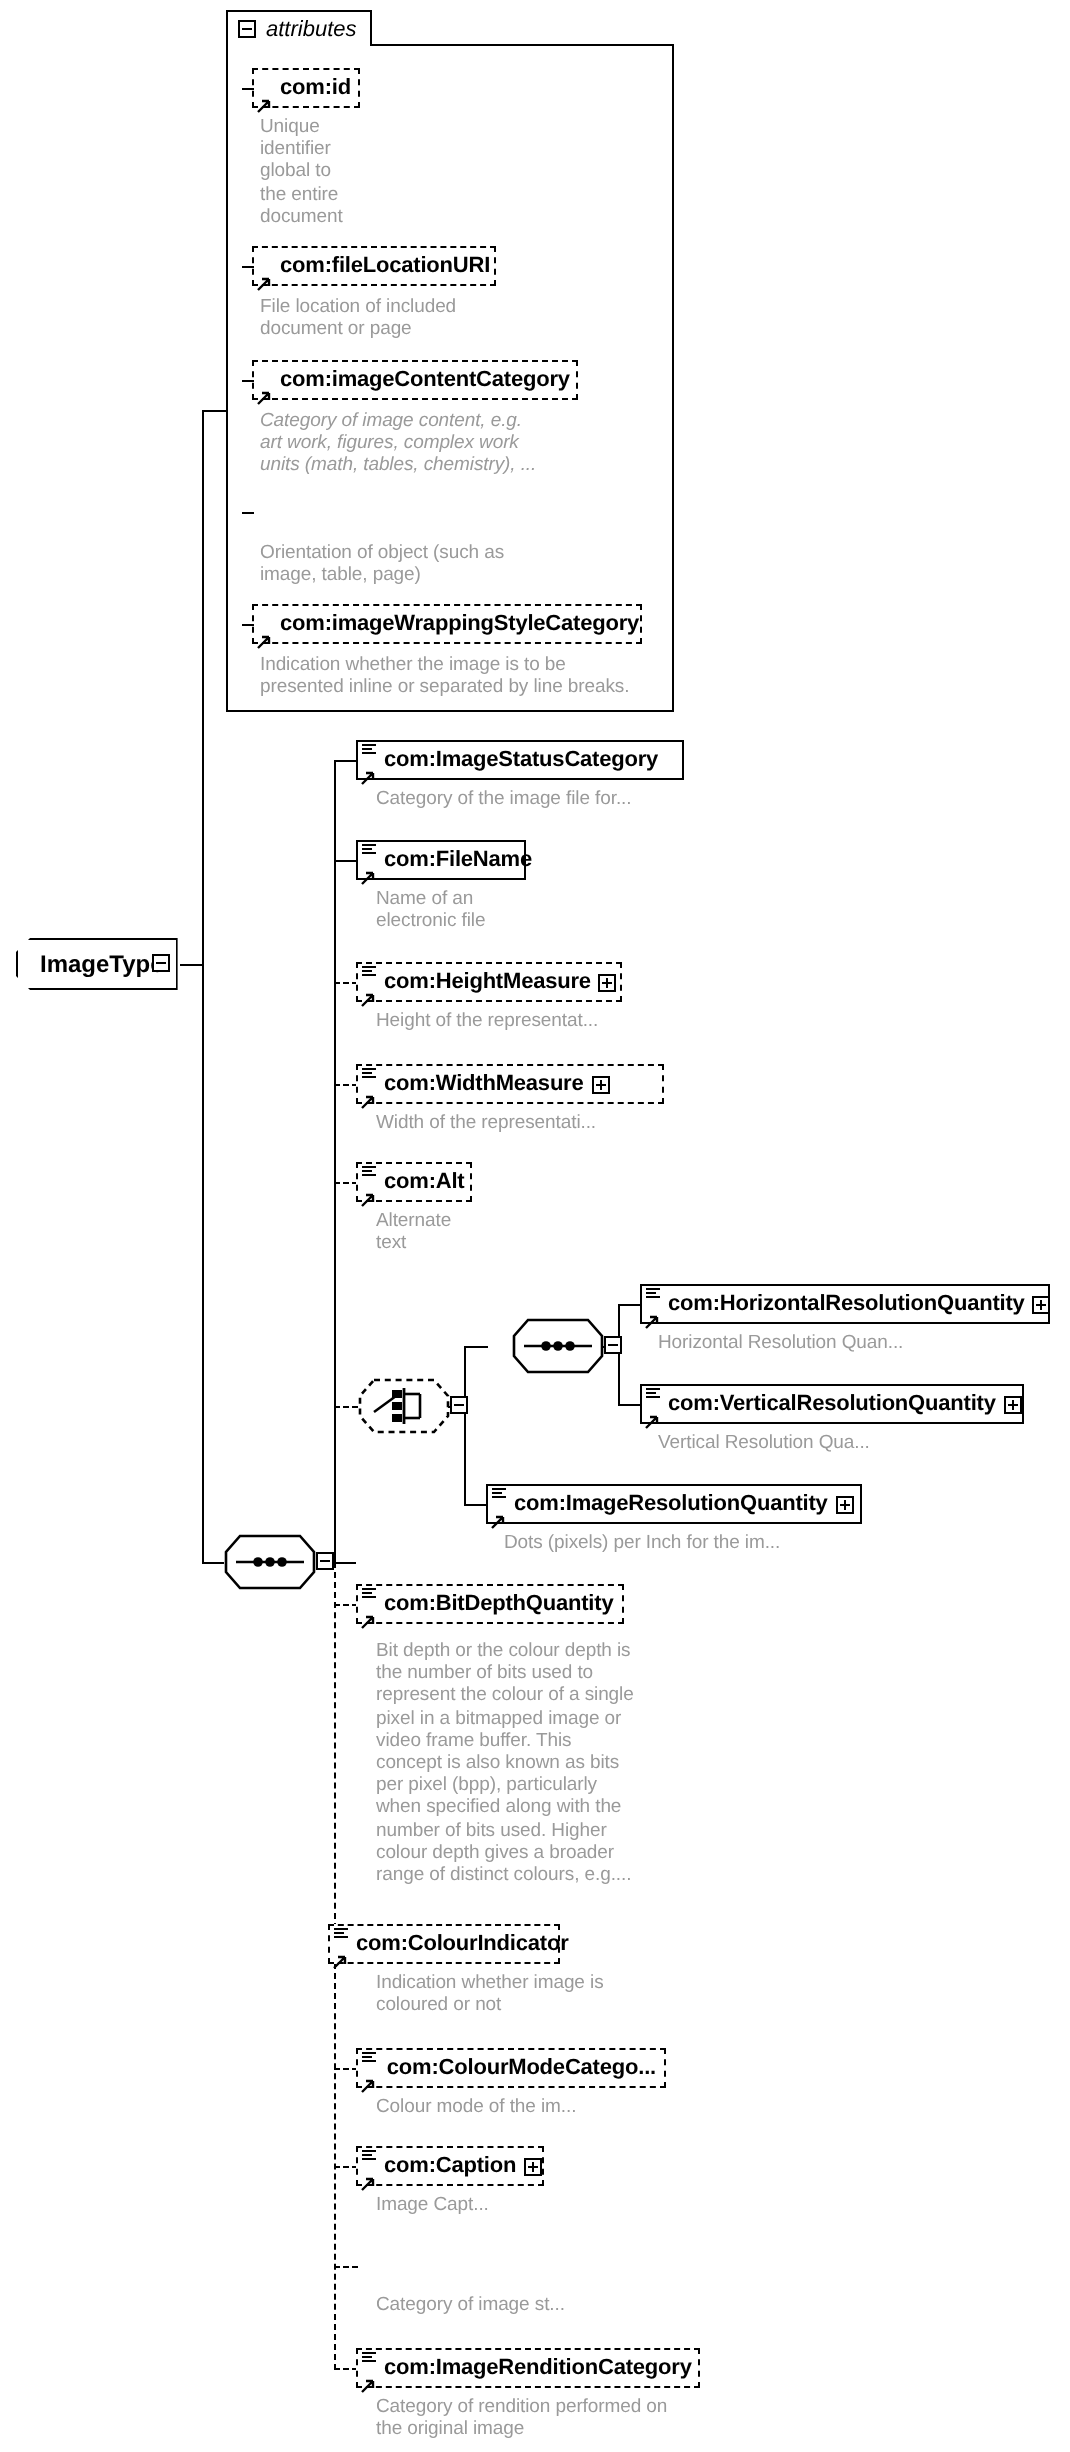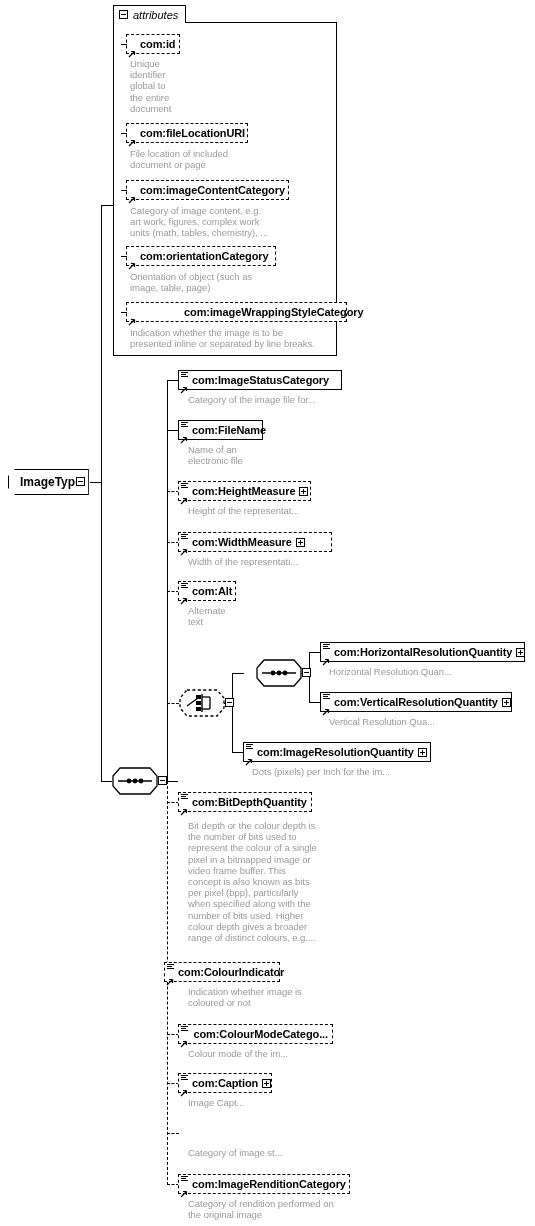--- a/index.html
+++ b/index.html
@@ -308,7 +308,7 @@
     <span class="shadow" style="width:163px;"></span>
       <span class="shadow-r"></span>
   </div>
-  <div class="doc" style="left:130px; top:205px; width:205px;">Category of image content, e.g.
+  <div class="doc" style="left:130px; top:205px; width:205px;font-style:italic;">Category of image content, e.g.
 art work, figures, complex work
 units (math, tables, chemistry), ...</div>
 

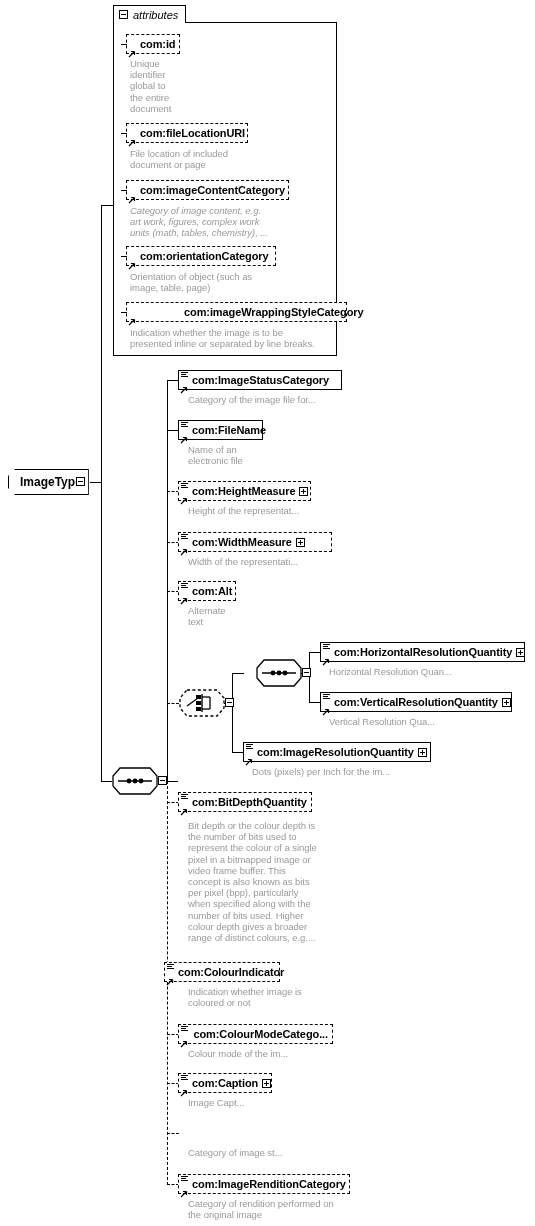--- a/index.html
+++ b/index.html
@@ -312,16 +312,6 @@
 art work, figures, complex work
 units (math, tables, chemistry), ...</div>
 
-  <div class="node dashed" style="left:126px; top:246px; width:150px;">
-    <span class="glyph-arrow">
-      <svg width="8" height="8" viewBox="0 0 8 8">
-          <path d="M1 7 L6.5 1.5 M6.5 1.5 L3 1.5 M6.5 1.5 L6.5 5" stroke="#000" stroke-width="1.2" fill="none"></path>
-        </svg>
-    </span>
-    <span class="nm">com:orientationCategory</span>
-    <span class="shadow" style="width:150px;"></span>
-      <span class="shadow-r"></span>
-  </div>
   <div class="doc" style="left:130px; top:271px; width:195px;">Orientation of object (such as
 image, table, page)</div>
 

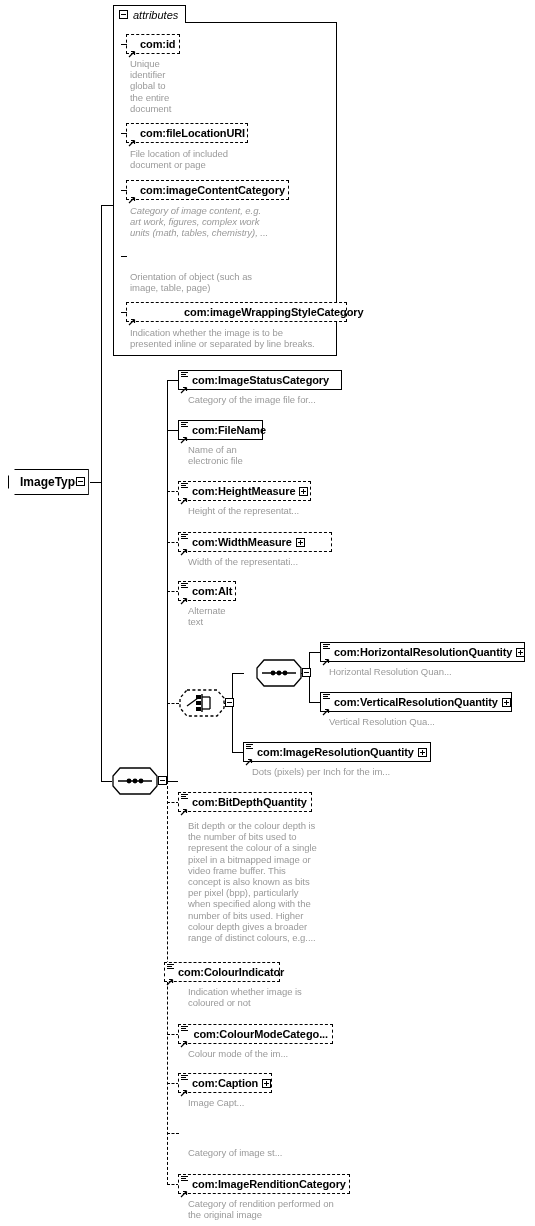--- a/index.html
+++ b/index.html
@@ -315,7 +315,7 @@
   <div class="doc" style="left:130px; top:271px; width:195px;">Orientation of object (such as
 image, table, page)</div>
 
-  <div class="node dashed" style="left:126px; top:302px; width:221px;padding-left:44px;">
+  <div class="node dashed" style="left:126px; top:302px; width:195px;">
     <span class="glyph-arrow">
       <svg width="8" height="8" viewBox="0 0 8 8">
           <path d="M1 7 L6.5 1.5 M6.5 1.5 L3 1.5 M6.5 1.5 L6.5 5" stroke="#000" stroke-width="1.2" fill="none"></path>

